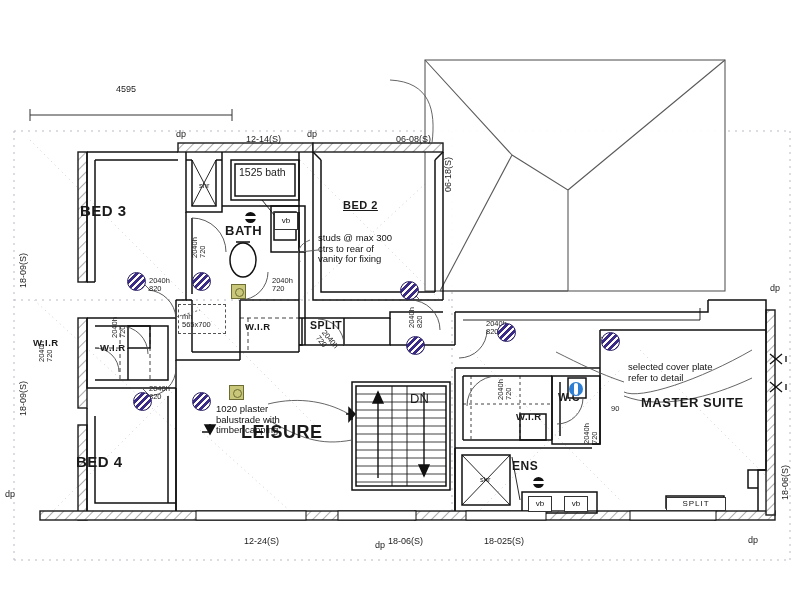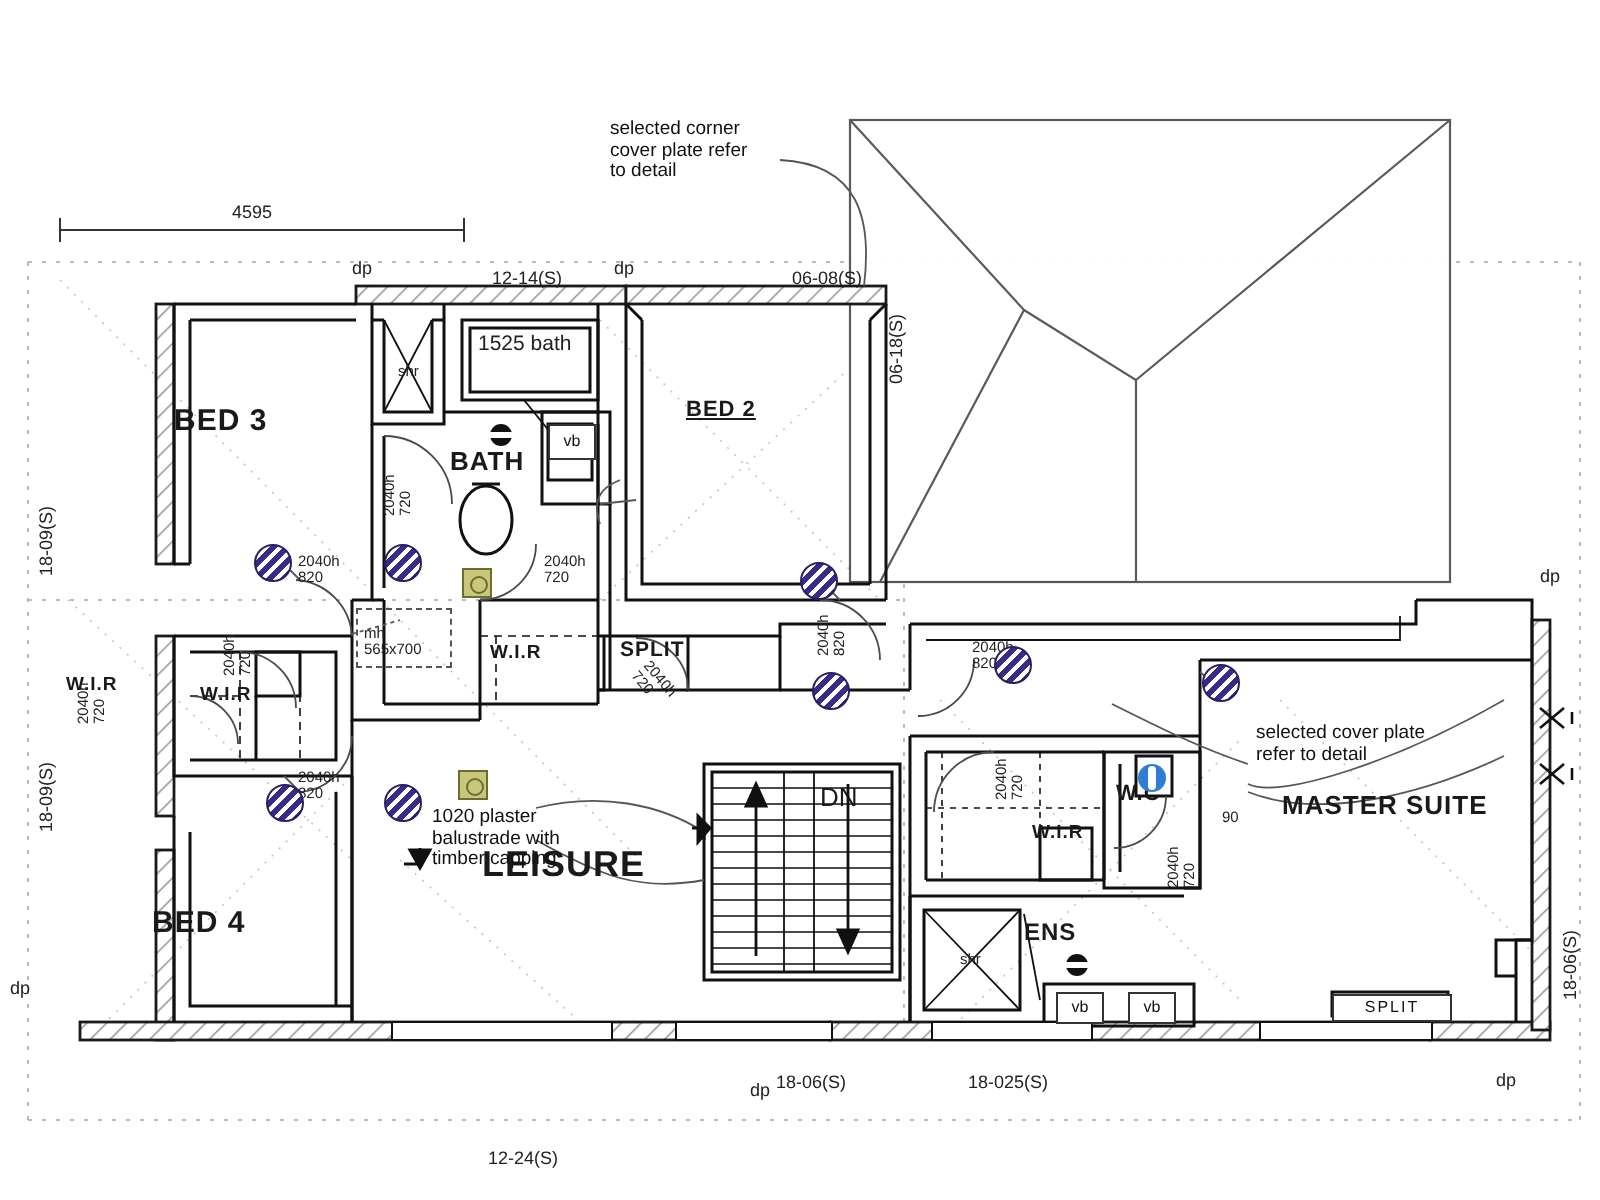--- a/index.html
+++ b/index.html
@@ -279,9 +279,6 @@
   <div class="lbl room" style="left:245px;top:322px;font-size:9.5px;">W.I.R</div>
   <div class="lbl room" style="left:516px;top:412px;font-size:9.5px;">W.I.R</div>
 
-  <div class="lbl note" style="left:305px;top:60px;">selected corner
-cover plate refer
-to detail</div>
   <div class="lbl note" style="left:216px;top:404px;">1020 plaster
 balustrade with
 timber capping</div>

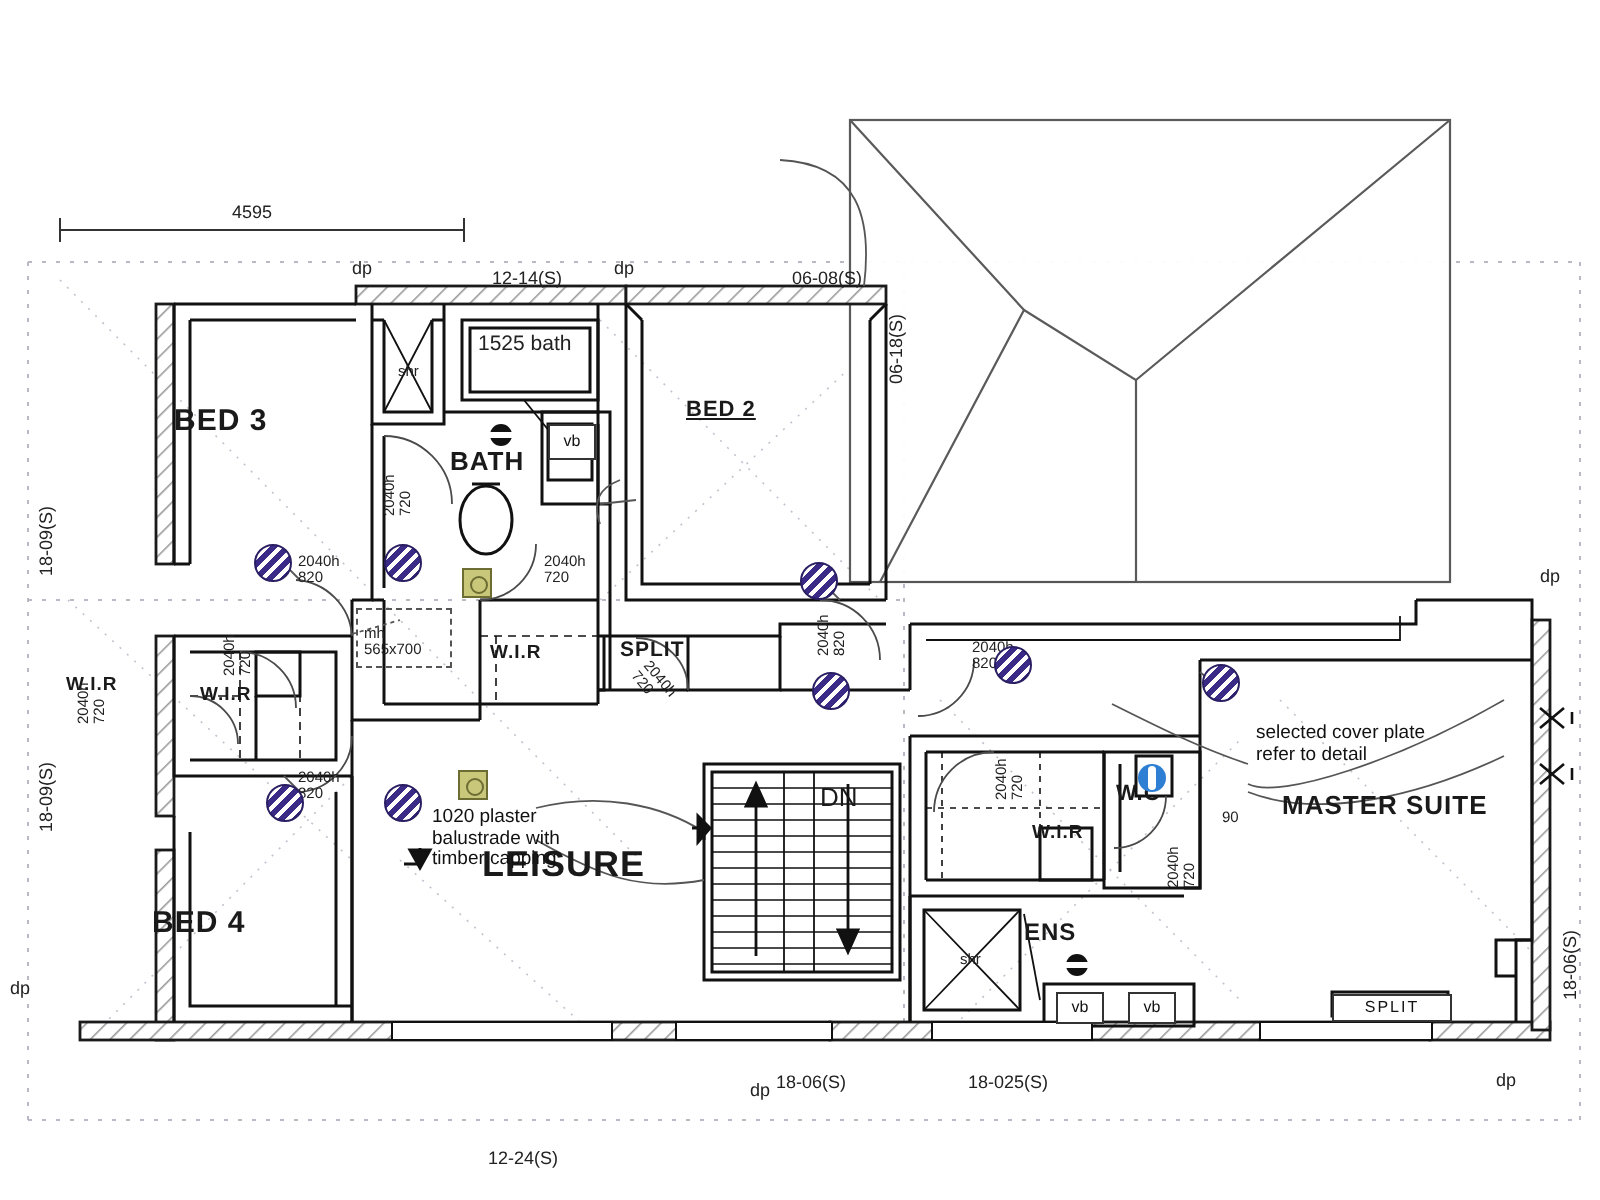--- a/index.html
+++ b/index.html
@@ -308,7 +308,7 @@
   <div class="lbl tiny vert" style="left:583px;top:444px;transform:rotate(-90deg);">2040h
 720</div>
 
-  <div class="lbl dim" style="left:116px;top:101px;">4595</div>
+  <div class="lbl dim" style="left:116px;top:84px;">4595</div>
   <div class="lbl dim" style="left:246px;top:134px;">12-14(S)</div>
   <div class="lbl dim" style="left:396px;top:134px;">06-08(S)</div>
   <div class="lbl dim" style="left:244px;top:536px;margin-top:38px;">12-24(S)</div>

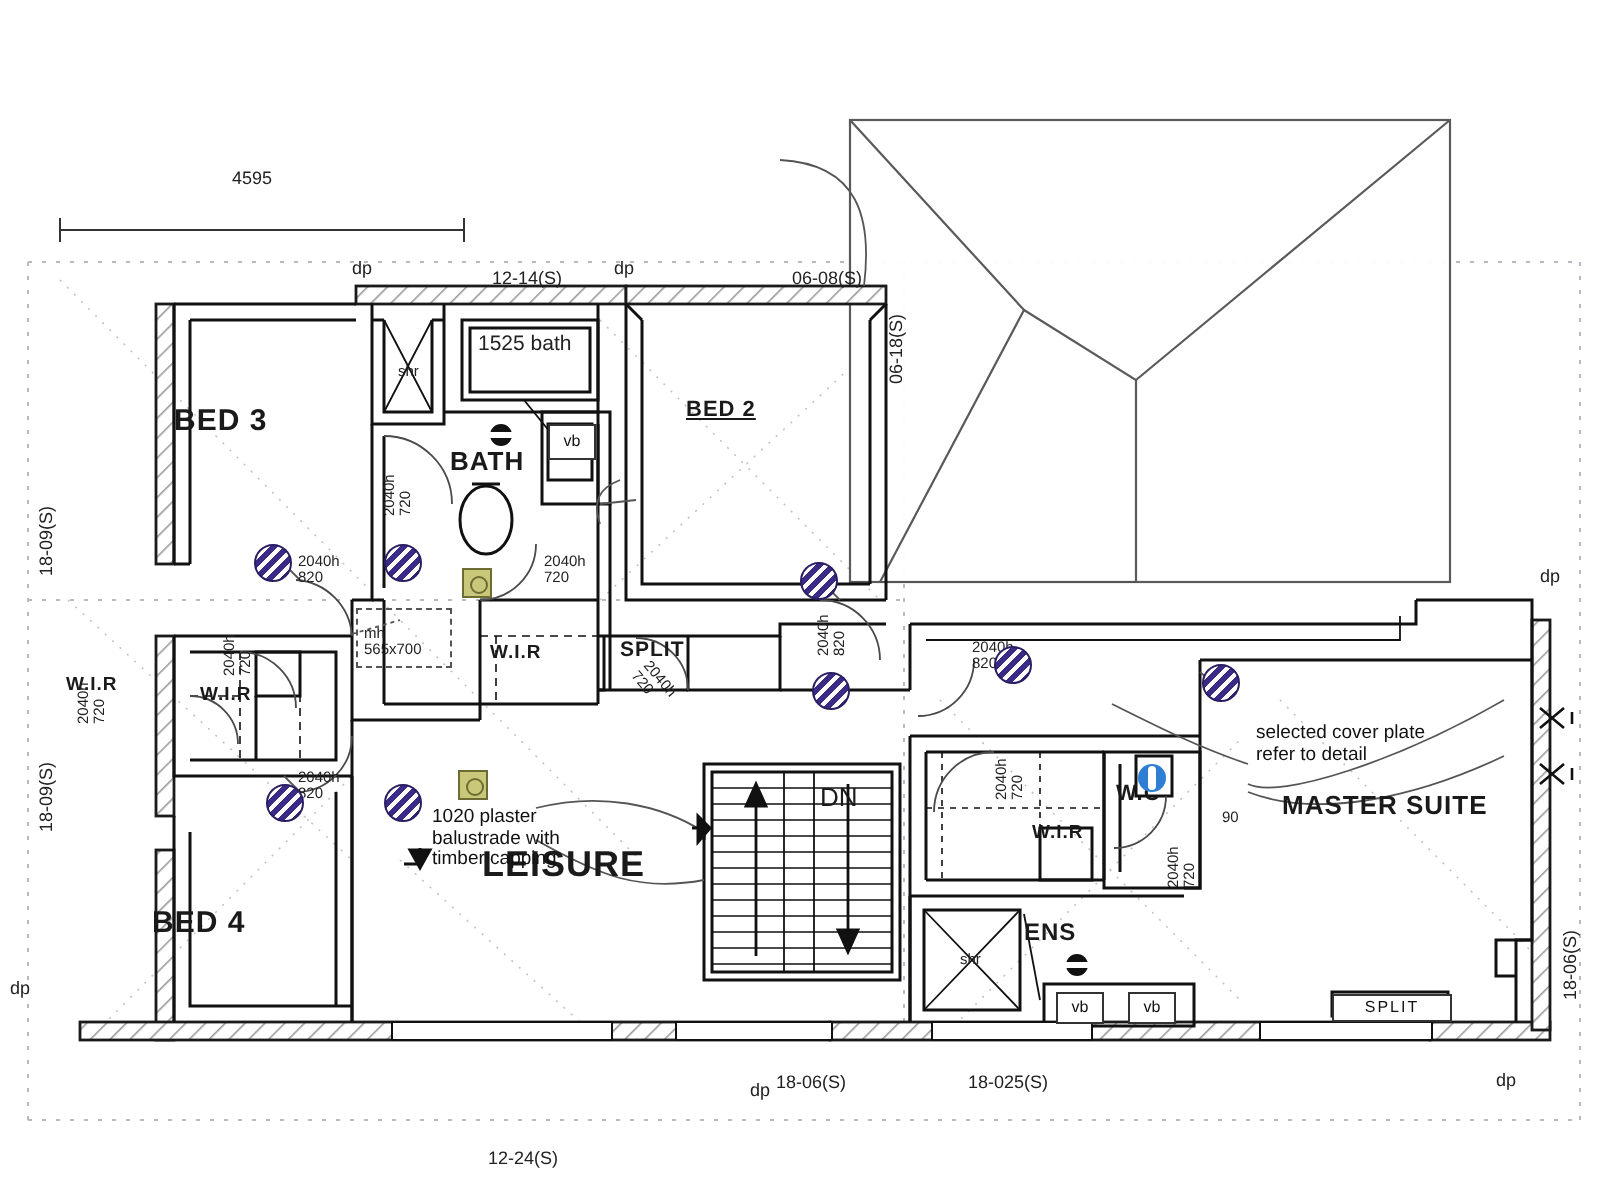--- a/index.html
+++ b/index.html
@@ -265,7 +265,7 @@
     </g>
   </svg>
 
-  <div class="lbl room" style="left:87px;top:203px;font-size:15px;">BED 3</div>
+  <div class="lbl room" style="left:70px;top:203px;font-size:15px;padding-left:10px;">BED 3</div>
   <div class="lbl room" style="left:343px;top:199px;font-size:11px;text-decoration:underline;">BED 2</div>
   <div class="lbl room" style="left:76px;top:454px;font-size:15px;text-align:center;">BED 4</div>
   <div class="lbl room" style="left:225px;top:224px;font-size:13px;">BATH</div>

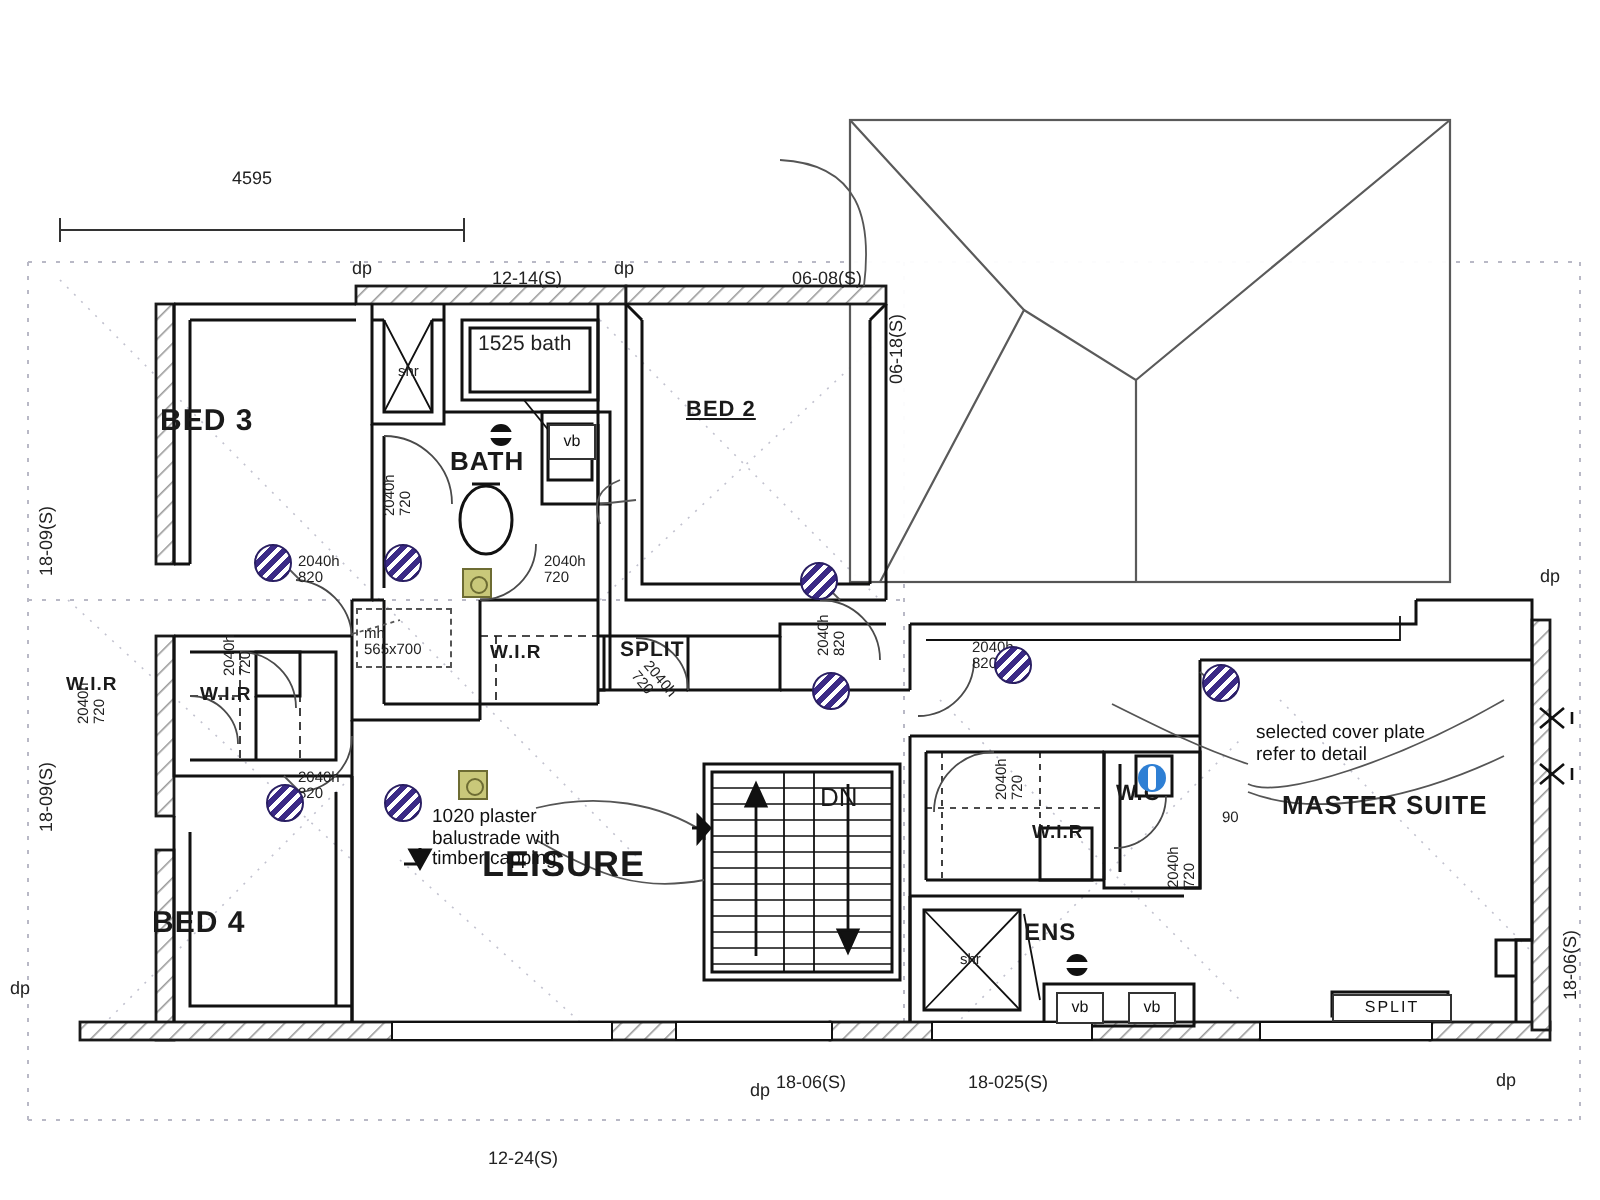--- a/index.html
+++ b/index.html
@@ -279,6 +279,9 @@
   <div class="lbl room" style="left:245px;top:322px;font-size:9.5px;">W.I.R</div>
   <div class="lbl room" style="left:516px;top:412px;font-size:9.5px;">W.I.R</div>
 
+  <div class="lbl note" style="left:318px;top:233px;">studs @ max 300
+ctrs to rear of
+vanity for fixing</div>
   <div class="lbl note" style="left:216px;top:404px;">1020 plaster
 balustrade with
 timber capping</div>

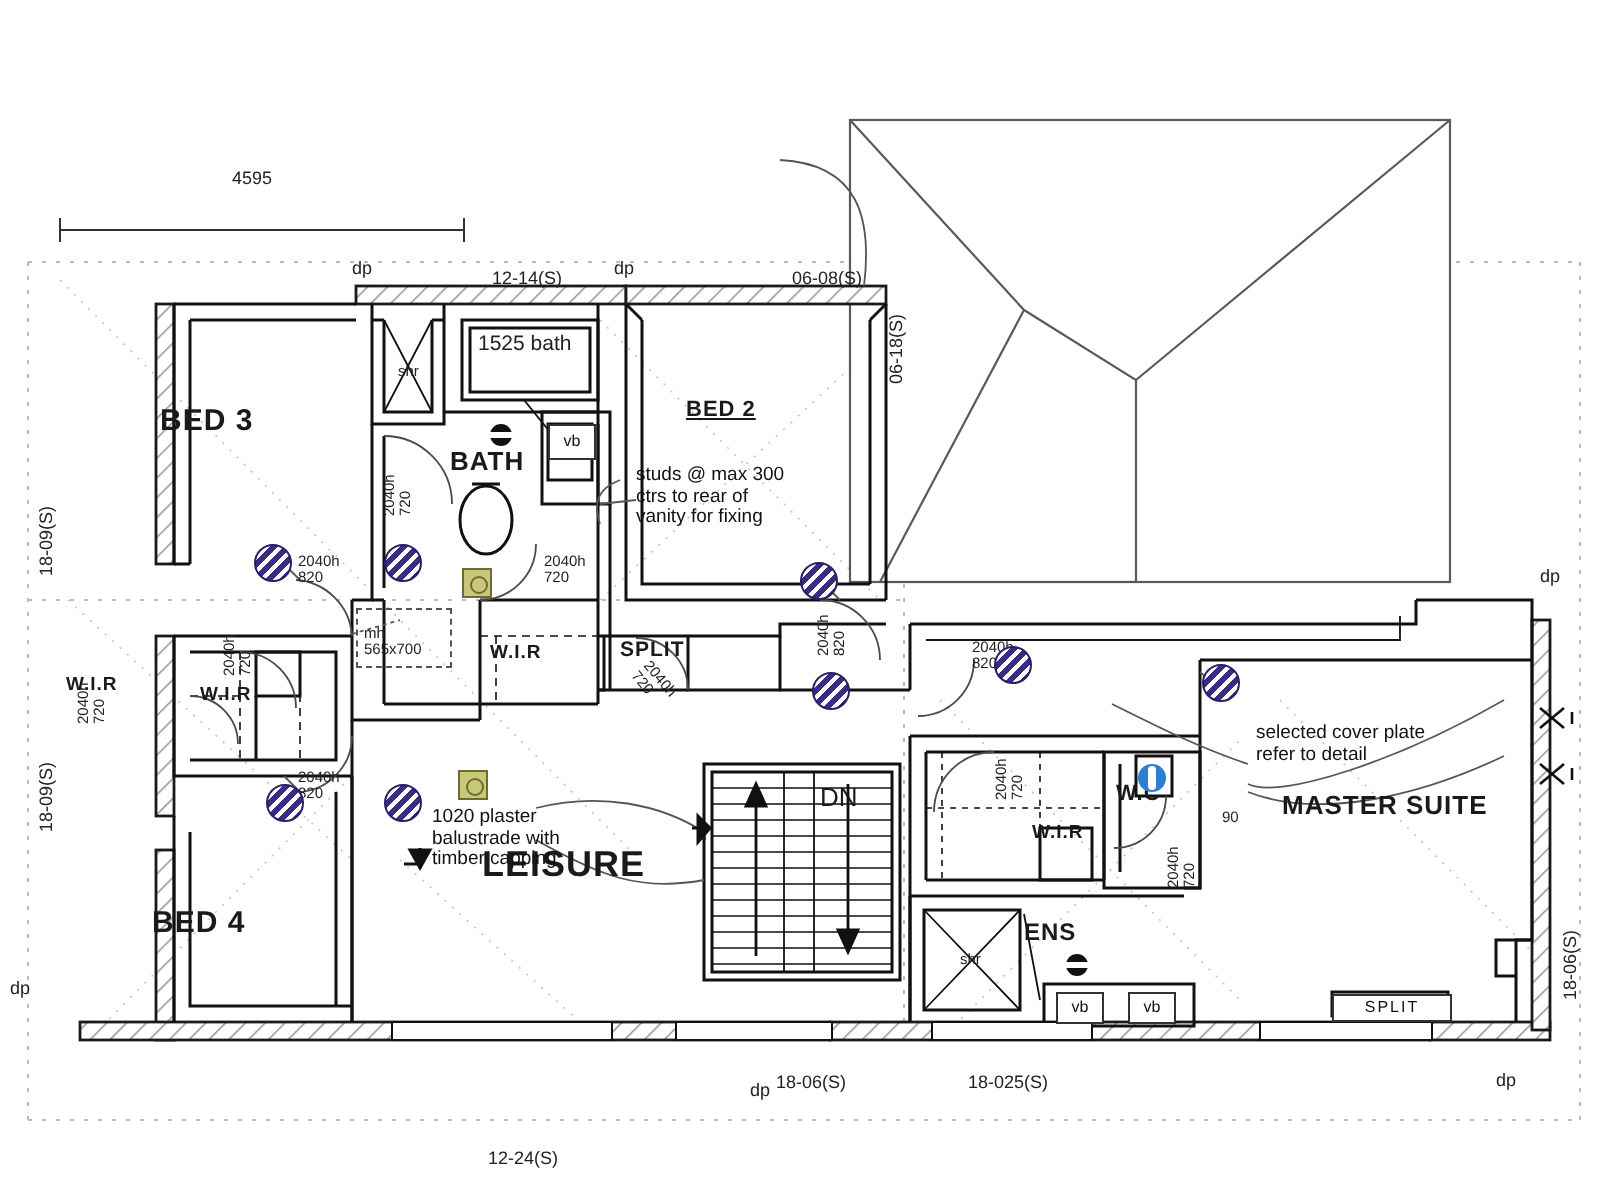--- a/index.html
+++ b/index.html
@@ -314,7 +314,7 @@
   <div class="lbl dim" style="left:116px;top:84px;">4595</div>
   <div class="lbl dim" style="left:246px;top:134px;">12-14(S)</div>
   <div class="lbl dim" style="left:396px;top:134px;">06-08(S)</div>
-  <div class="lbl dim" style="left:244px;top:536px;margin-top:38px;">12-24(S)</div>
+  <div class="lbl dim" style="left:244px;top:536px;">12-24(S)</div>
   <div class="lbl dim" style="left:388px;top:536px;">18-06(S)</div>
   <div class="lbl dim" style="left:484px;top:536px;">18-025(S)</div>
   <div class="lbl dim vert" style="left:18px;top:288px;transform:rotate(-90deg);">18-09(S)</div>

